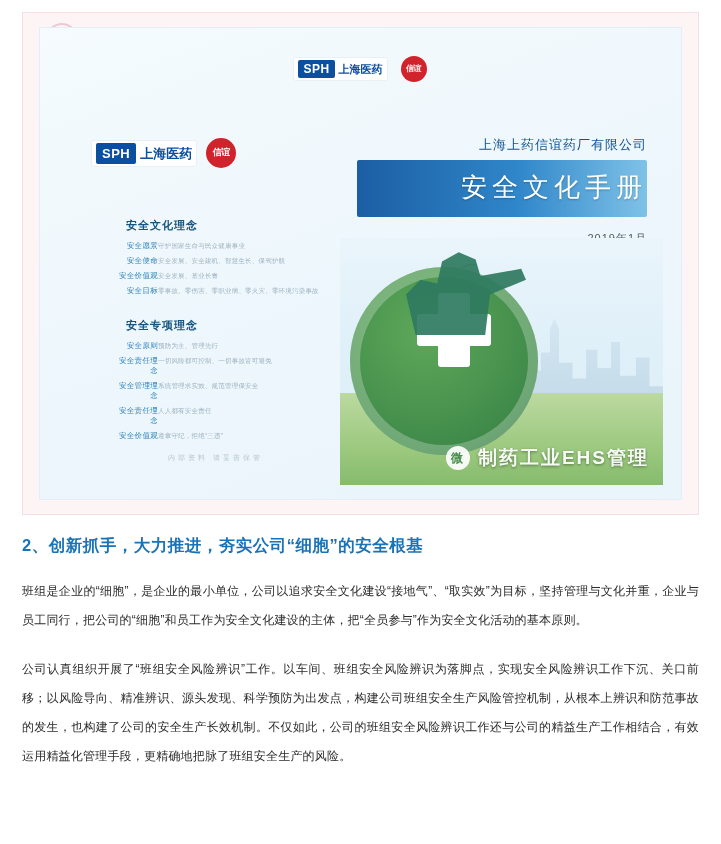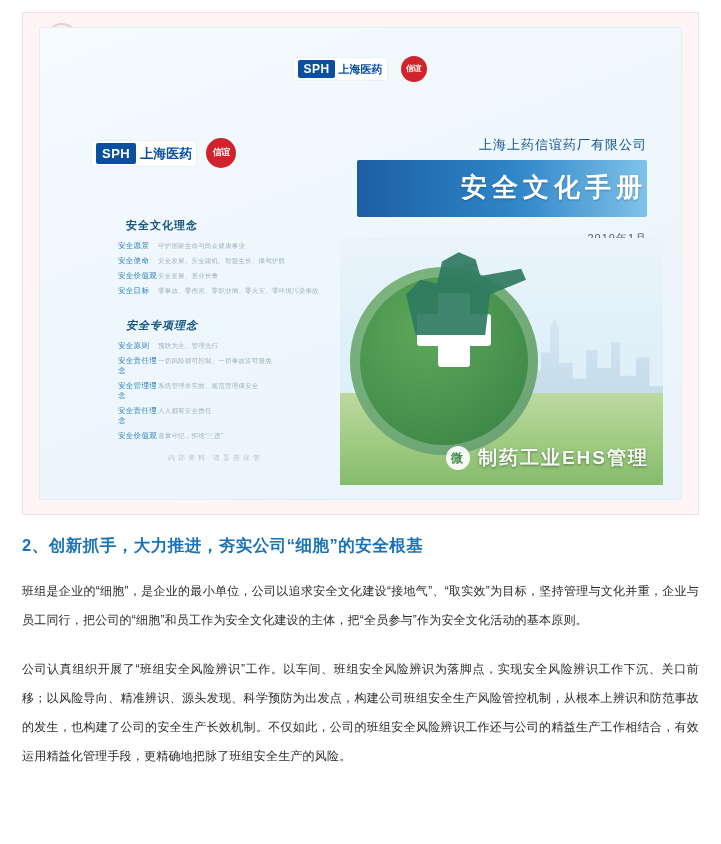--- a/index.html
+++ b/index.html
@@ -135,7 +135,7 @@
     background: linear-gradient(90deg,#1c5ea3 0%, #2f86c9 55%, #7fc2e8 100%);
     color: #ffffff;
     font-size: 26px;
-    font-weight: bold;
+    font-weight: normal;
     letter-spacing: 5px;
     padding: 10px 0 12px;
     border-radius: 2px;

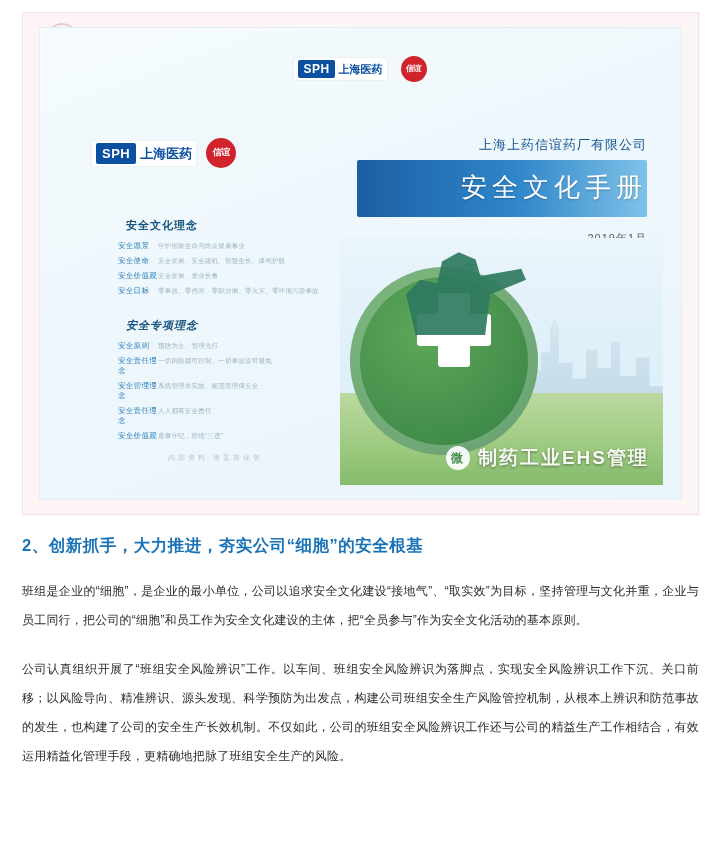--- a/index.html
+++ b/index.html
@@ -167,6 +167,7 @@
     display: flex;
     align-items: baseline;
     margin-bottom: 5px;
+    text-align: right;
   }
   .c-key {
     color: #2a7fb8;

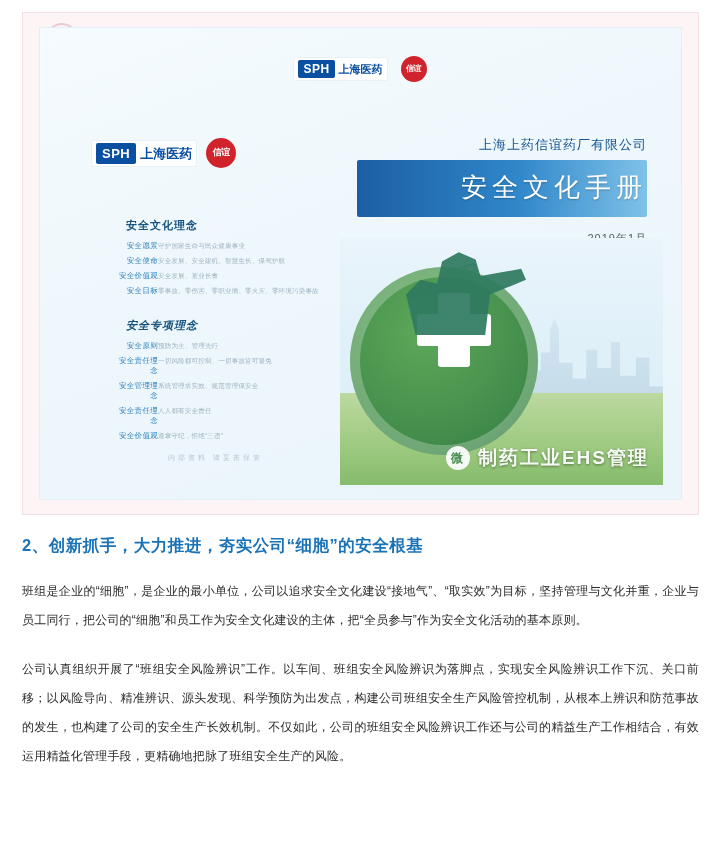--- a/index.html
+++ b/index.html
@@ -162,7 +162,7 @@
     font-weight: bold;
     letter-spacing: 1px;
   }
-  .concepts h4.second { margin-top: 22px; font-style: italic; }
+  .concepts h4.second { margin-top: 22px; }
   .c-row {
     display: flex;
     align-items: baseline;

